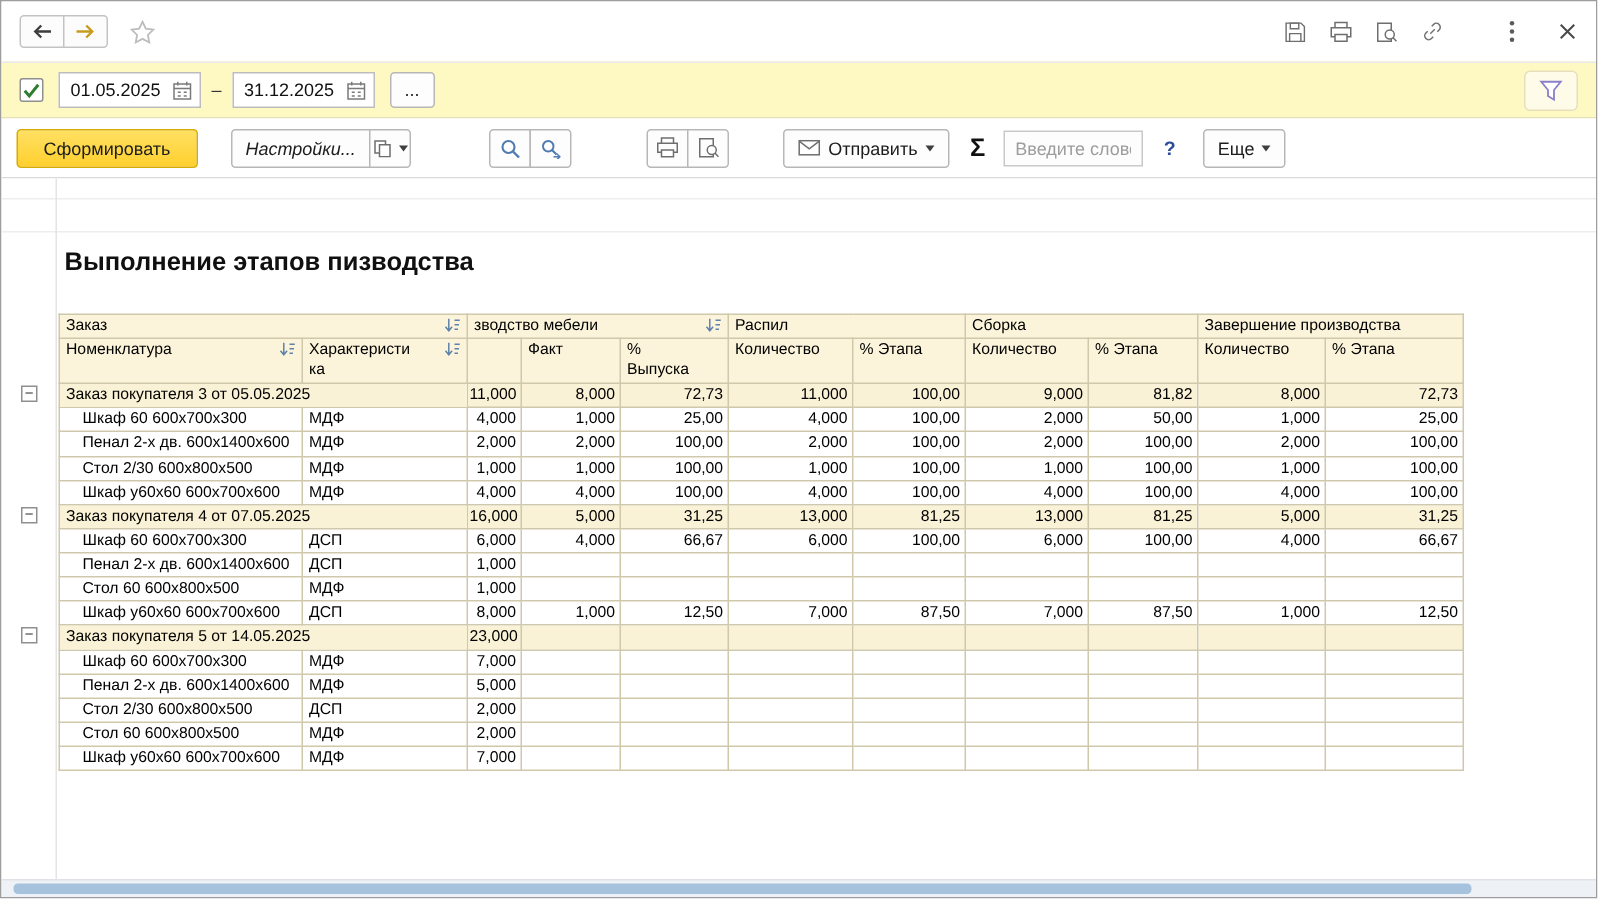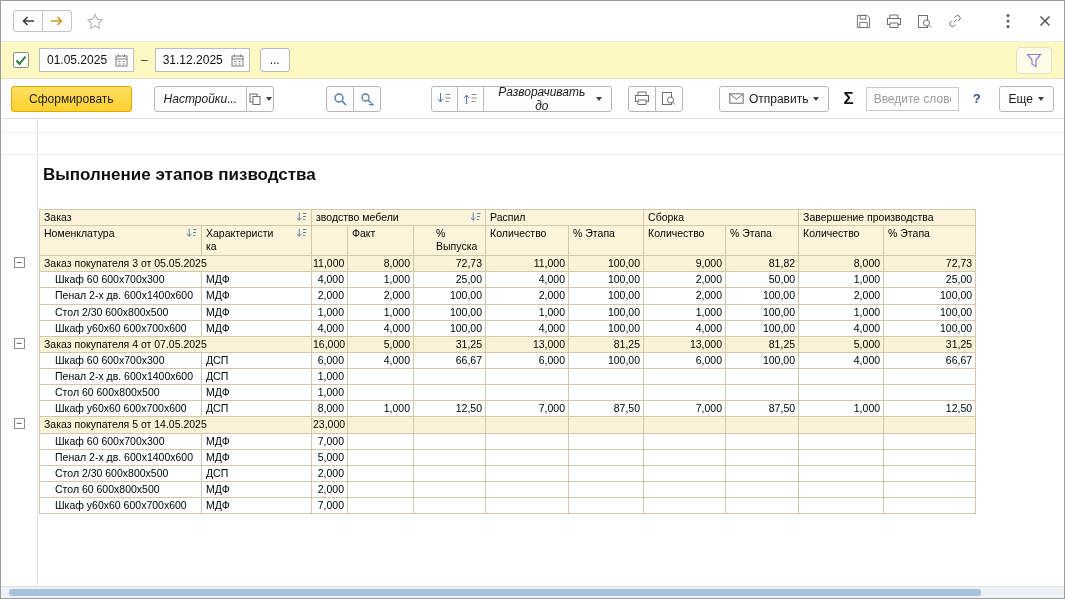--- a/index.html
+++ b/index.html
@@ -241,24 +241,6 @@
       </button>
     </div>
 
-    <div class="grp expand-grp">
-      <button class="btn icon-only">
-        <svg width="15" height="13" viewBox="0 0 15 13">
-            <path d="M3.5 1v8.5M1.2 7L3.5 10 5.8 7" fill="none" stroke="#4f7bb0"></path>
-            <path d="M8.5 2.5h5M8.5 6h5M8.5 9.5h3.5" stroke="#8a8a8a"></path>
-          </svg>
-      </button>
-      <button class="btn icon-only">
-        <svg width="15" height="13" viewBox="0 0 15 13">
-            <path d="M3.5 12V3.5M1.2 6L3.5 3 5.8 6" fill="none" stroke="#4f7bb0"></path>
-            <path d="M8.5 2.5h5M8.5 6h5M8.5 9.5h3.5" stroke="#8a8a8a"></path>
-          </svg>
-      </button>
-      <button class="btn">
-        <span>Разворачивать до</span>
-        <span class="caret"></span>
-      </button>
-    </div>
 
     <div class="grp print-grp">
       <button class="btn icon-only">

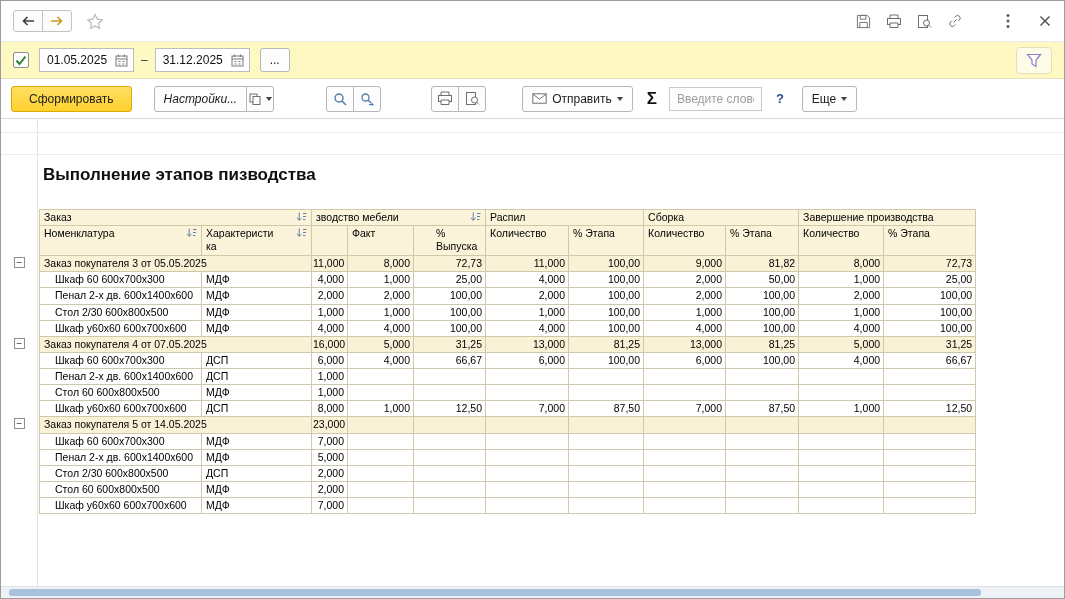--- a/index.html
+++ b/index.html
@@ -90,7 +90,7 @@
   #subhead-row th { height:30px; }
   #subhead-row th:nth-child(2) .lbl { display:inline-block; max-width:70px;
                                       word-break:break-all; }
-  #subhead-row th:nth-child(5) .lbl { display:inline-block; max-width:46px;margin-left:18px; }
+  #subhead-row th:nth-child(5) .lbl { display:inline-block; max-width:46px; }
   .hcell { display:flex; justify-content:space-between; align-items:flex-start; gap:2px; }
   .sorticon { flex:0 0 auto; margin-top:1px; }
   tr.group td, tr.total td { background:#faf2d6; }

